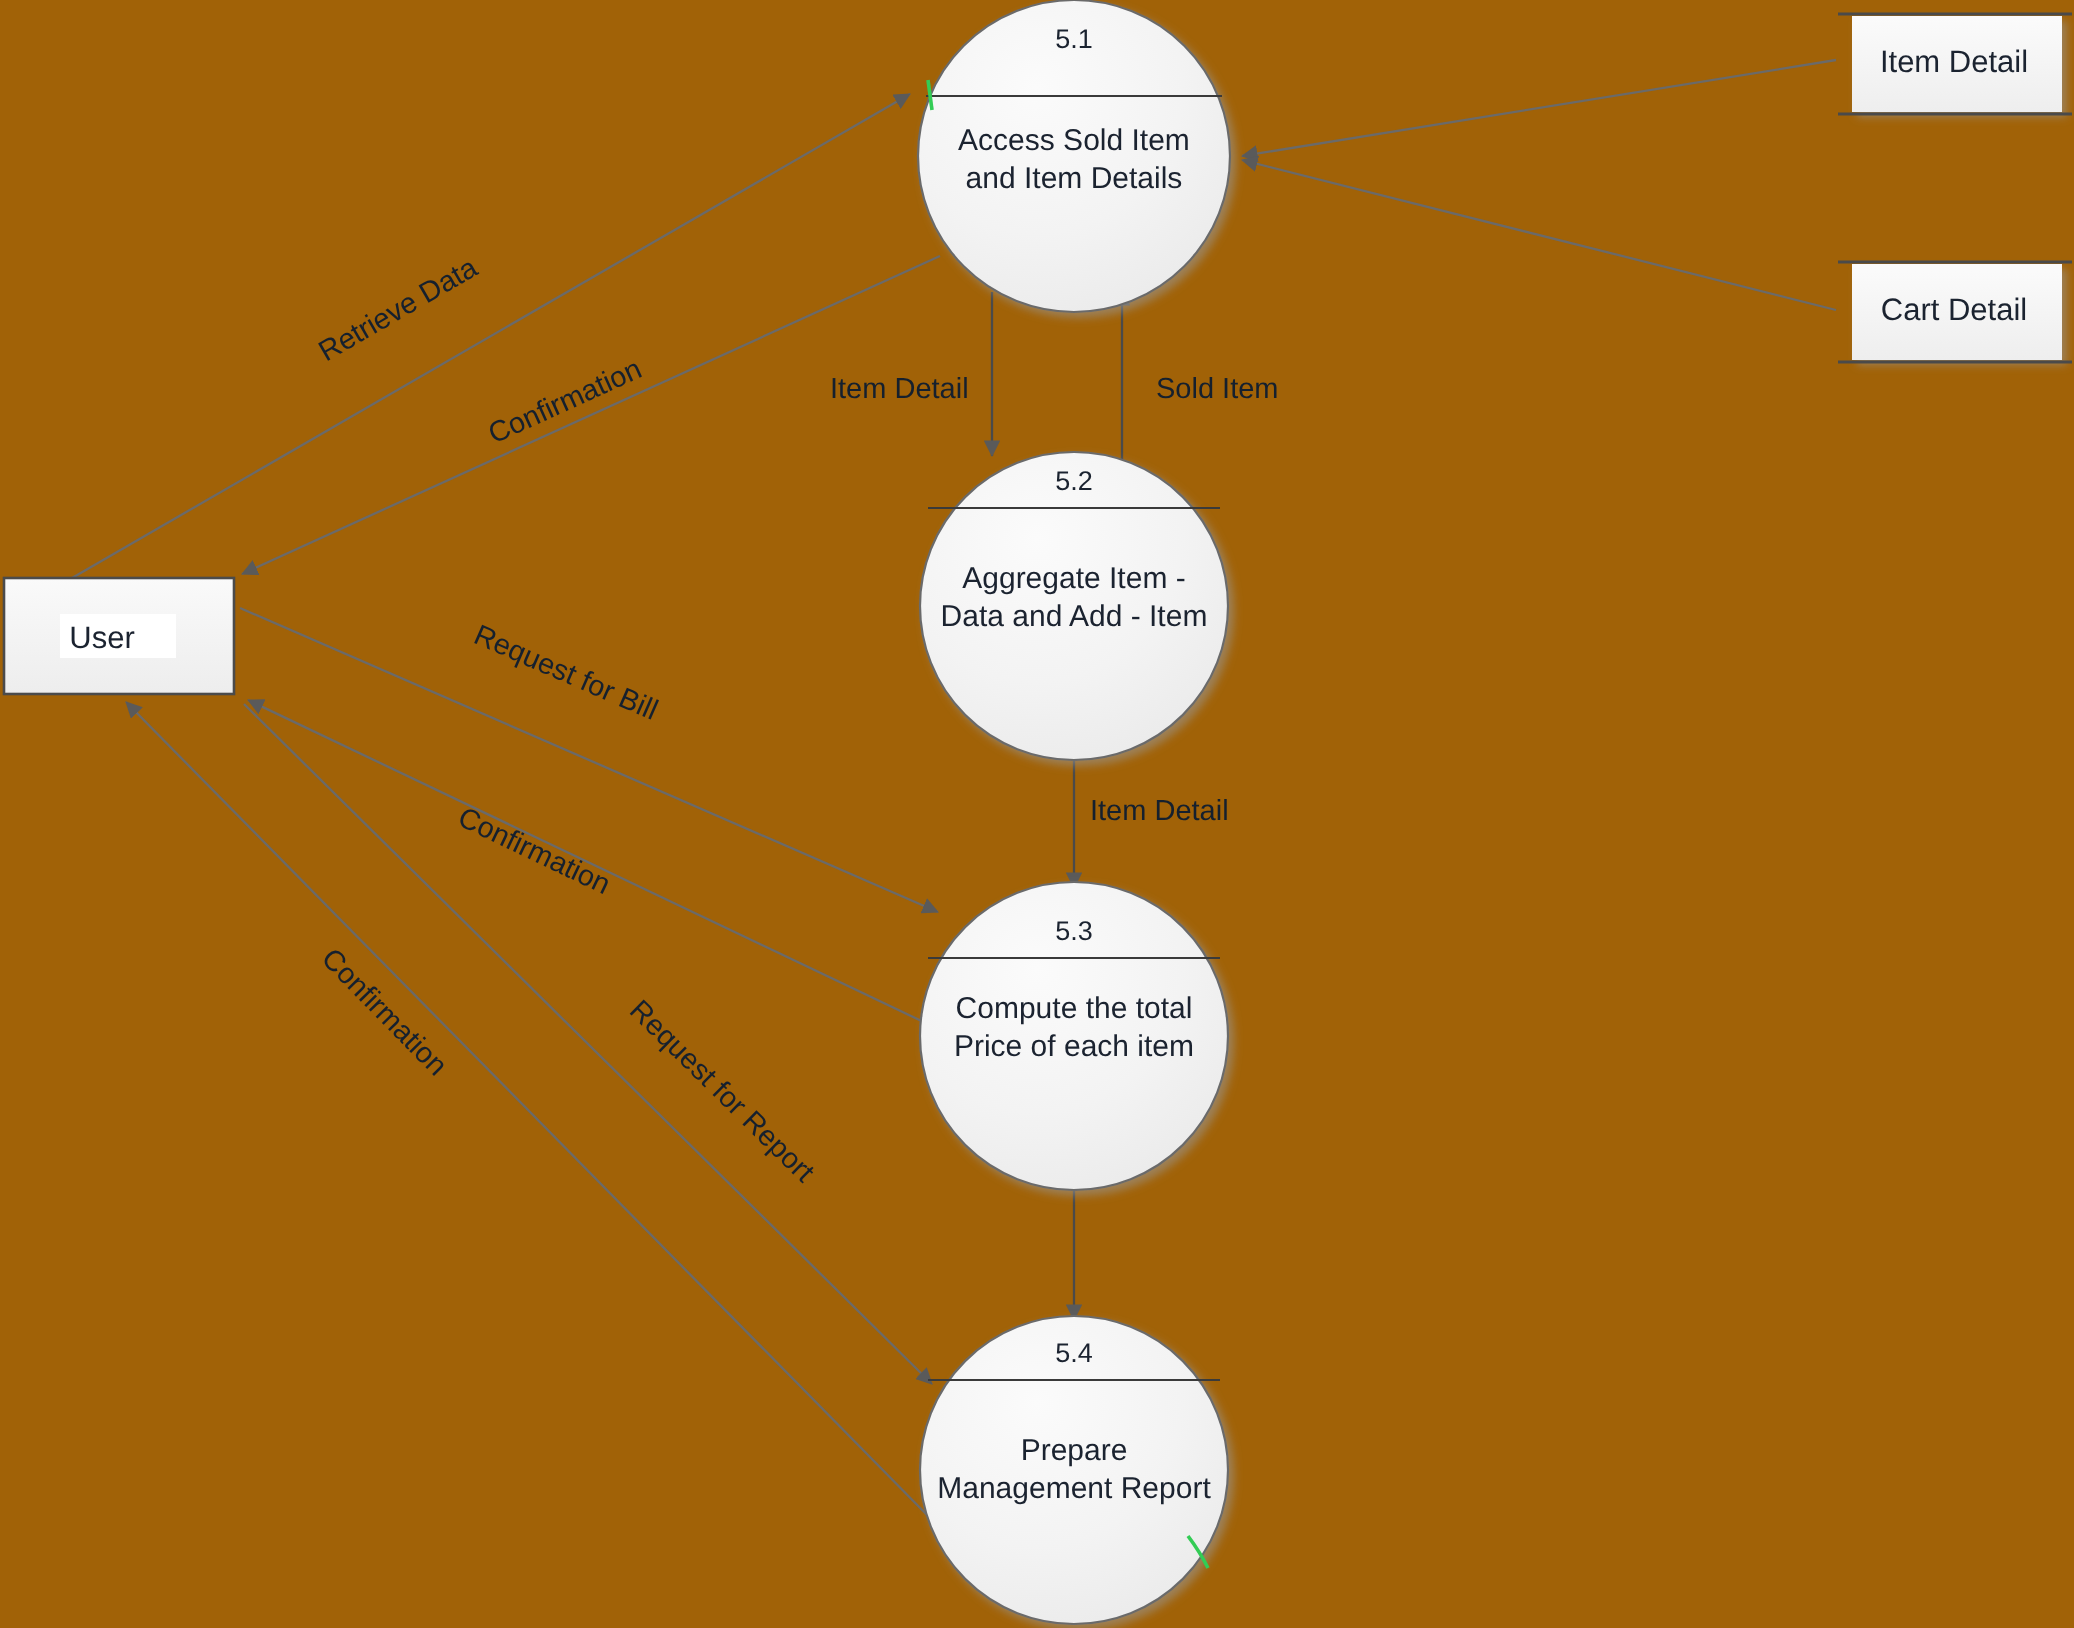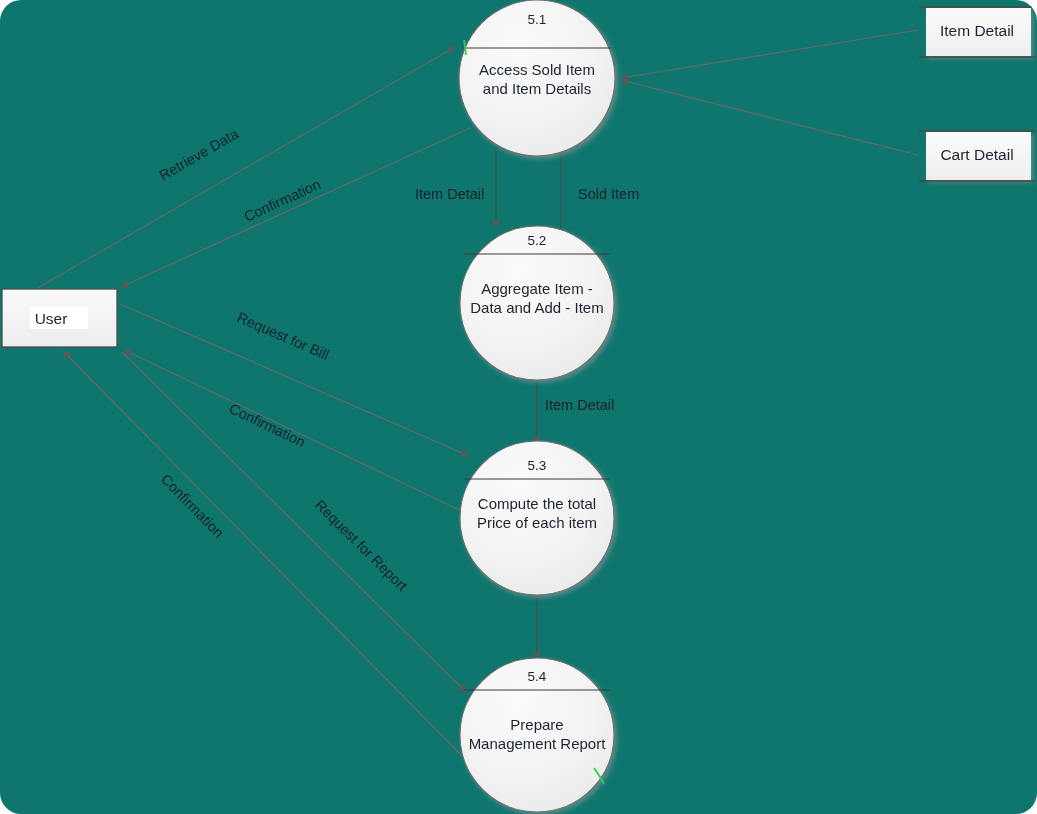--- a/index.html
+++ b/index.html
@@ -15,9 +15,8 @@
     position: relative;
     width: 1037px;
     height: 814px;
-    background: #0f766e;
+    background: #a16207;
     overflow: hidden;
-    border-radius: 21px;
   }
   svg#dfd {
     position: absolute;

